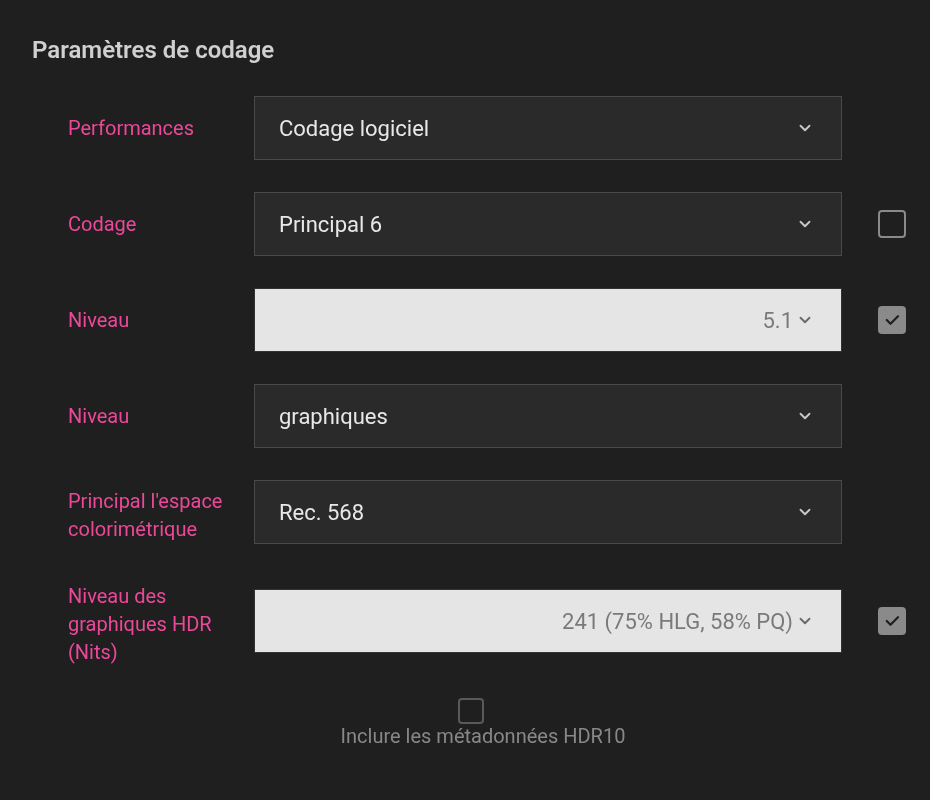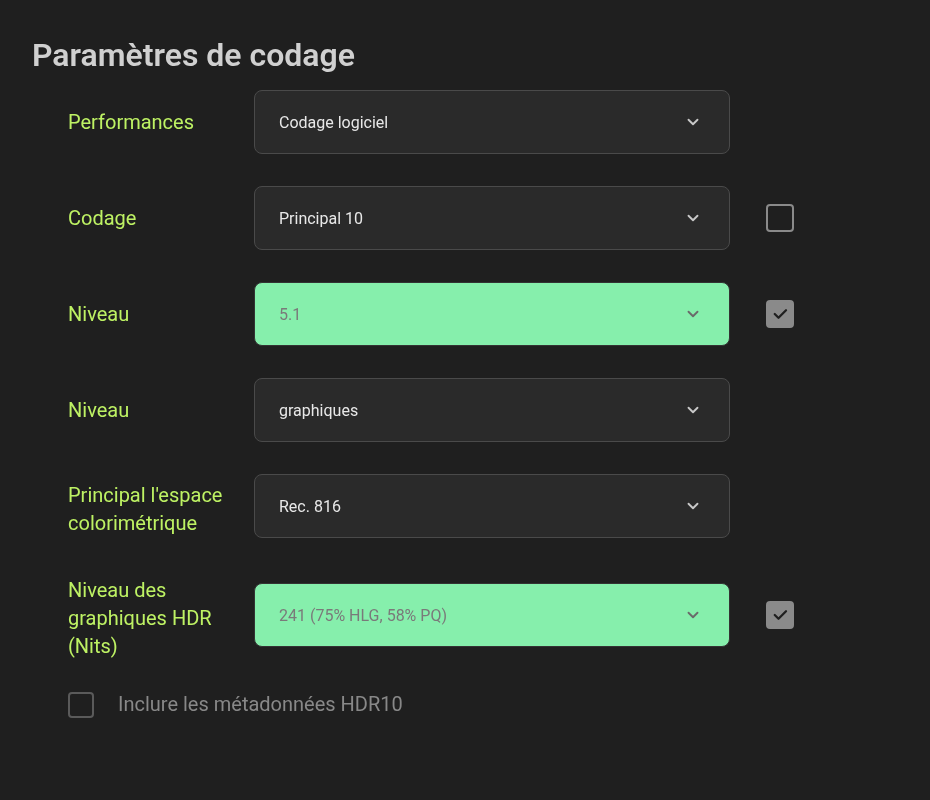--- a/index.html
+++ b/index.html
@@ -17,10 +17,10 @@
       overflow: hidden;
     }
     .section-title {
-      font-size: 32px;
+      font-size: 24px;
       font-weight: 600;
       color: #d0d0d0;
-      margin-bottom: 16px;
+      margin-bottom: 32px;
     }
     .settings-content {
       padding-left: 36px;

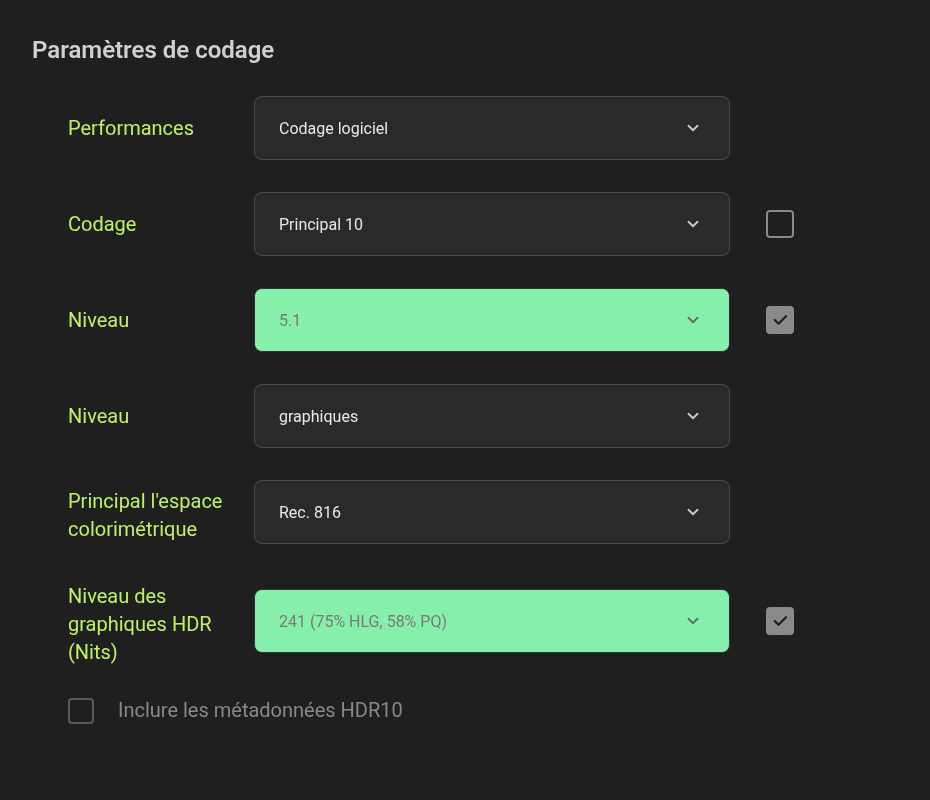--- a/index.html
+++ b/index.html
@@ -33,7 +33,7 @@
     .label {
       width: 186px;
       font-size: 20px;
-      color: #bef264;
+      color: #ec4899;
       line-height: 1.4;
       flex-shrink: 0;
       padding-right: 12px;

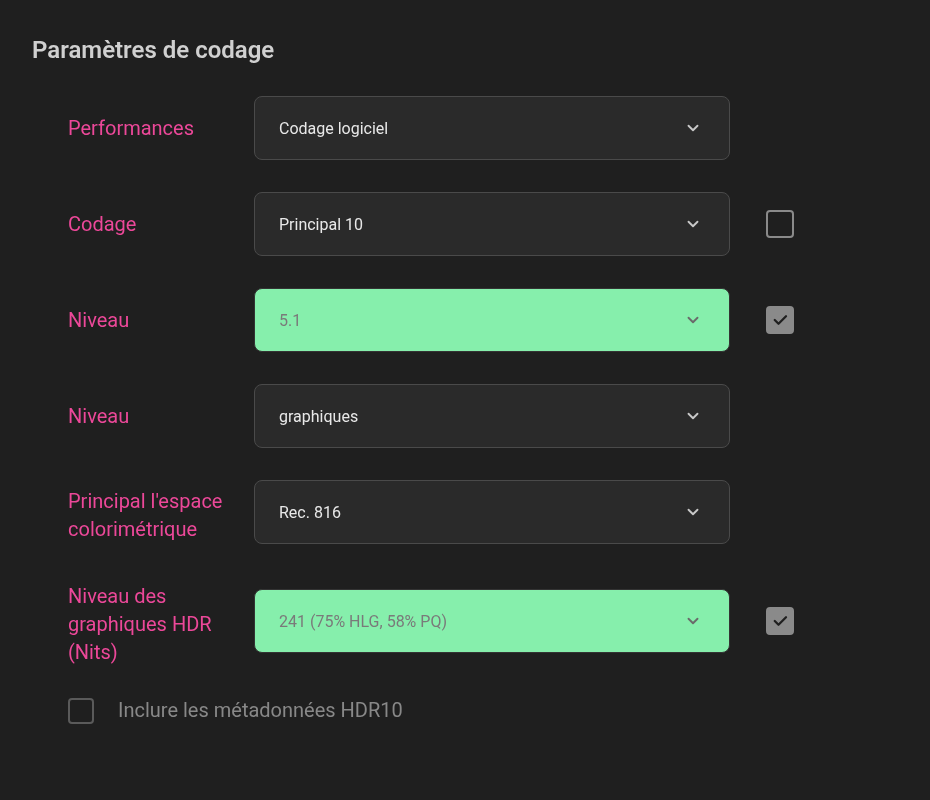--- a/index.html
+++ b/index.html
@@ -39,16 +39,16 @@
       padding-right: 12px;
     }
     .dropdown {
-      width: 476px;
+      width: 588px;
       height: 64px;
       background-color: #2a2a2a;
       border: 1px solid #4a4a4a;
-      border-radius: 8px;
+      border-radius: 0;
       display: flex;
       align-items: center;
       justify-content: space-between;
       padding: 0 24px;
-      font-size: 16px;
+      font-size: 22px;
       color: #e8e8e8;
       cursor: pointer;
       flex-shrink: 0;

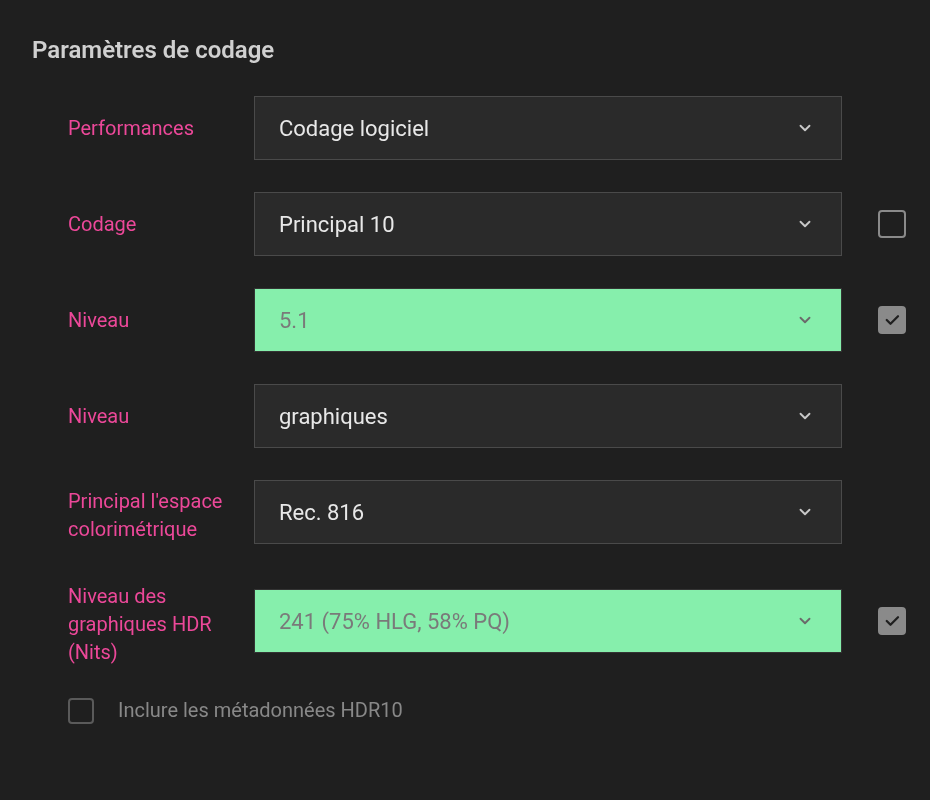--- a/index.html
+++ b/index.html
@@ -156,7 +156,7 @@
     <div class="row">
       <div class="label">Codage</div>
       <div class="dropdown">
-        <span>Principal 10</span>
+        <span>Principal 6</span>
         <span class="chevron">
           <svg viewBox="0 0 24 24" fill="none">
               <path d="M6 9l6 6 6-6" stroke="#c8c8c8" stroke-width="2.5" stroke-linecap="round" stroke-linejoin="round"></path>

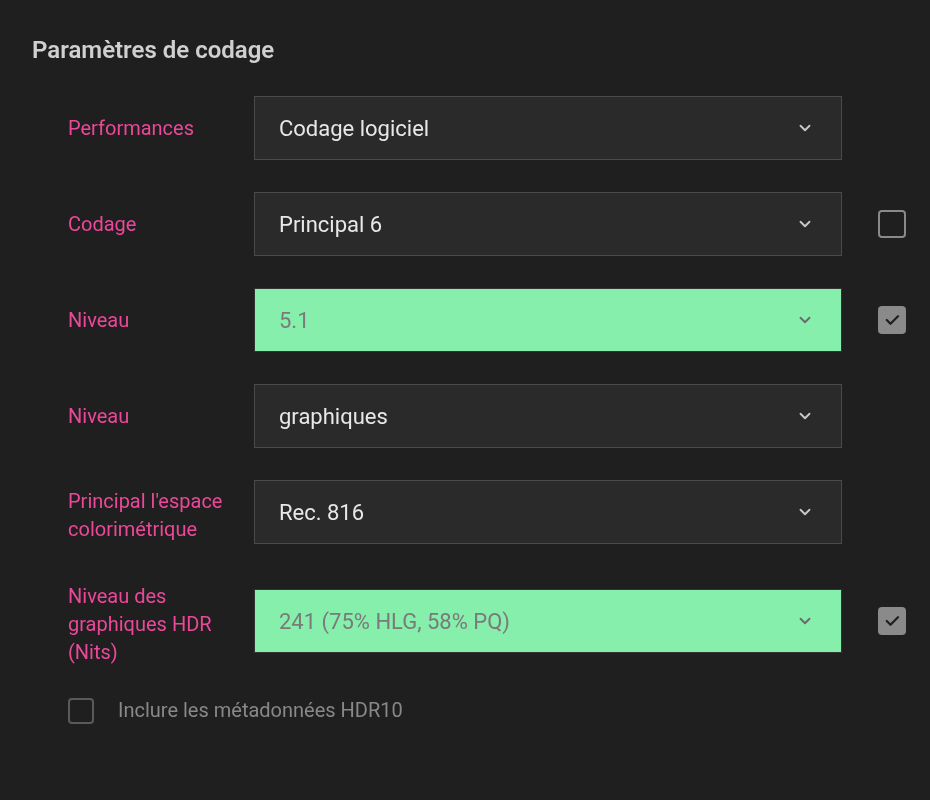--- a/index.html
+++ b/index.html
@@ -54,10 +54,11 @@
       flex-shrink: 0;
     }
     .dropdown.disabled {
-      background-color: #86efac;
+      background-color: #e5e5e5;
       border-color: #333333;
       color: #7a7a7a;
       cursor: default;
+      justify-content: flex-end;
     }
     .dropdown.disabled .chevron svg path {
       stroke: #6a6a6a;

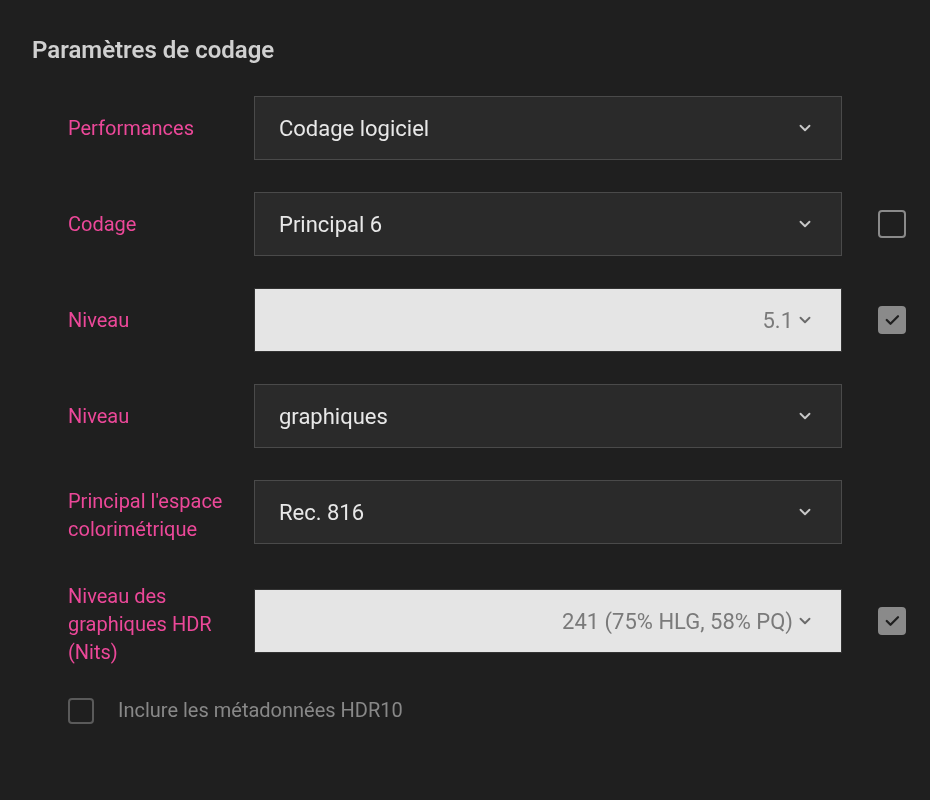--- a/index.html
+++ b/index.html
@@ -201,7 +201,7 @@
     <div class="row row-multiline-label">
       <div class="label">Principal l'espace colorimétrique</div>
       <div class="dropdown">
-        <span>Rec. 816</span>
+        <span>Rec. 568</span>
         <span class="chevron">
           <svg viewBox="0 0 24 24" fill="none">
               <path d="M6 9l6 6 6-6" stroke="#c8c8c8" stroke-width="2.5" stroke-linecap="round" stroke-linejoin="round"></path>

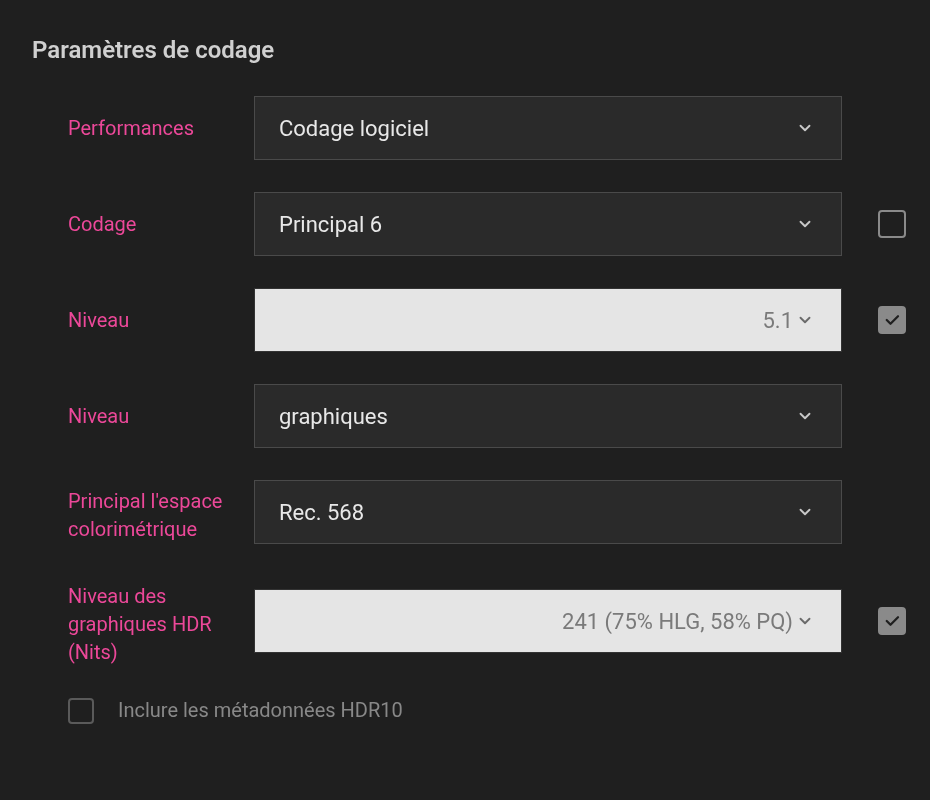--- a/index.html
+++ b/index.html
@@ -110,7 +110,9 @@
     }
     .inline-checkbox-row {
       display: flex;
+      align-items: center;
       margin-top: 4px;
+      flex-direction: column;
     }
     .inline-checkbox {
       width: 26px;

